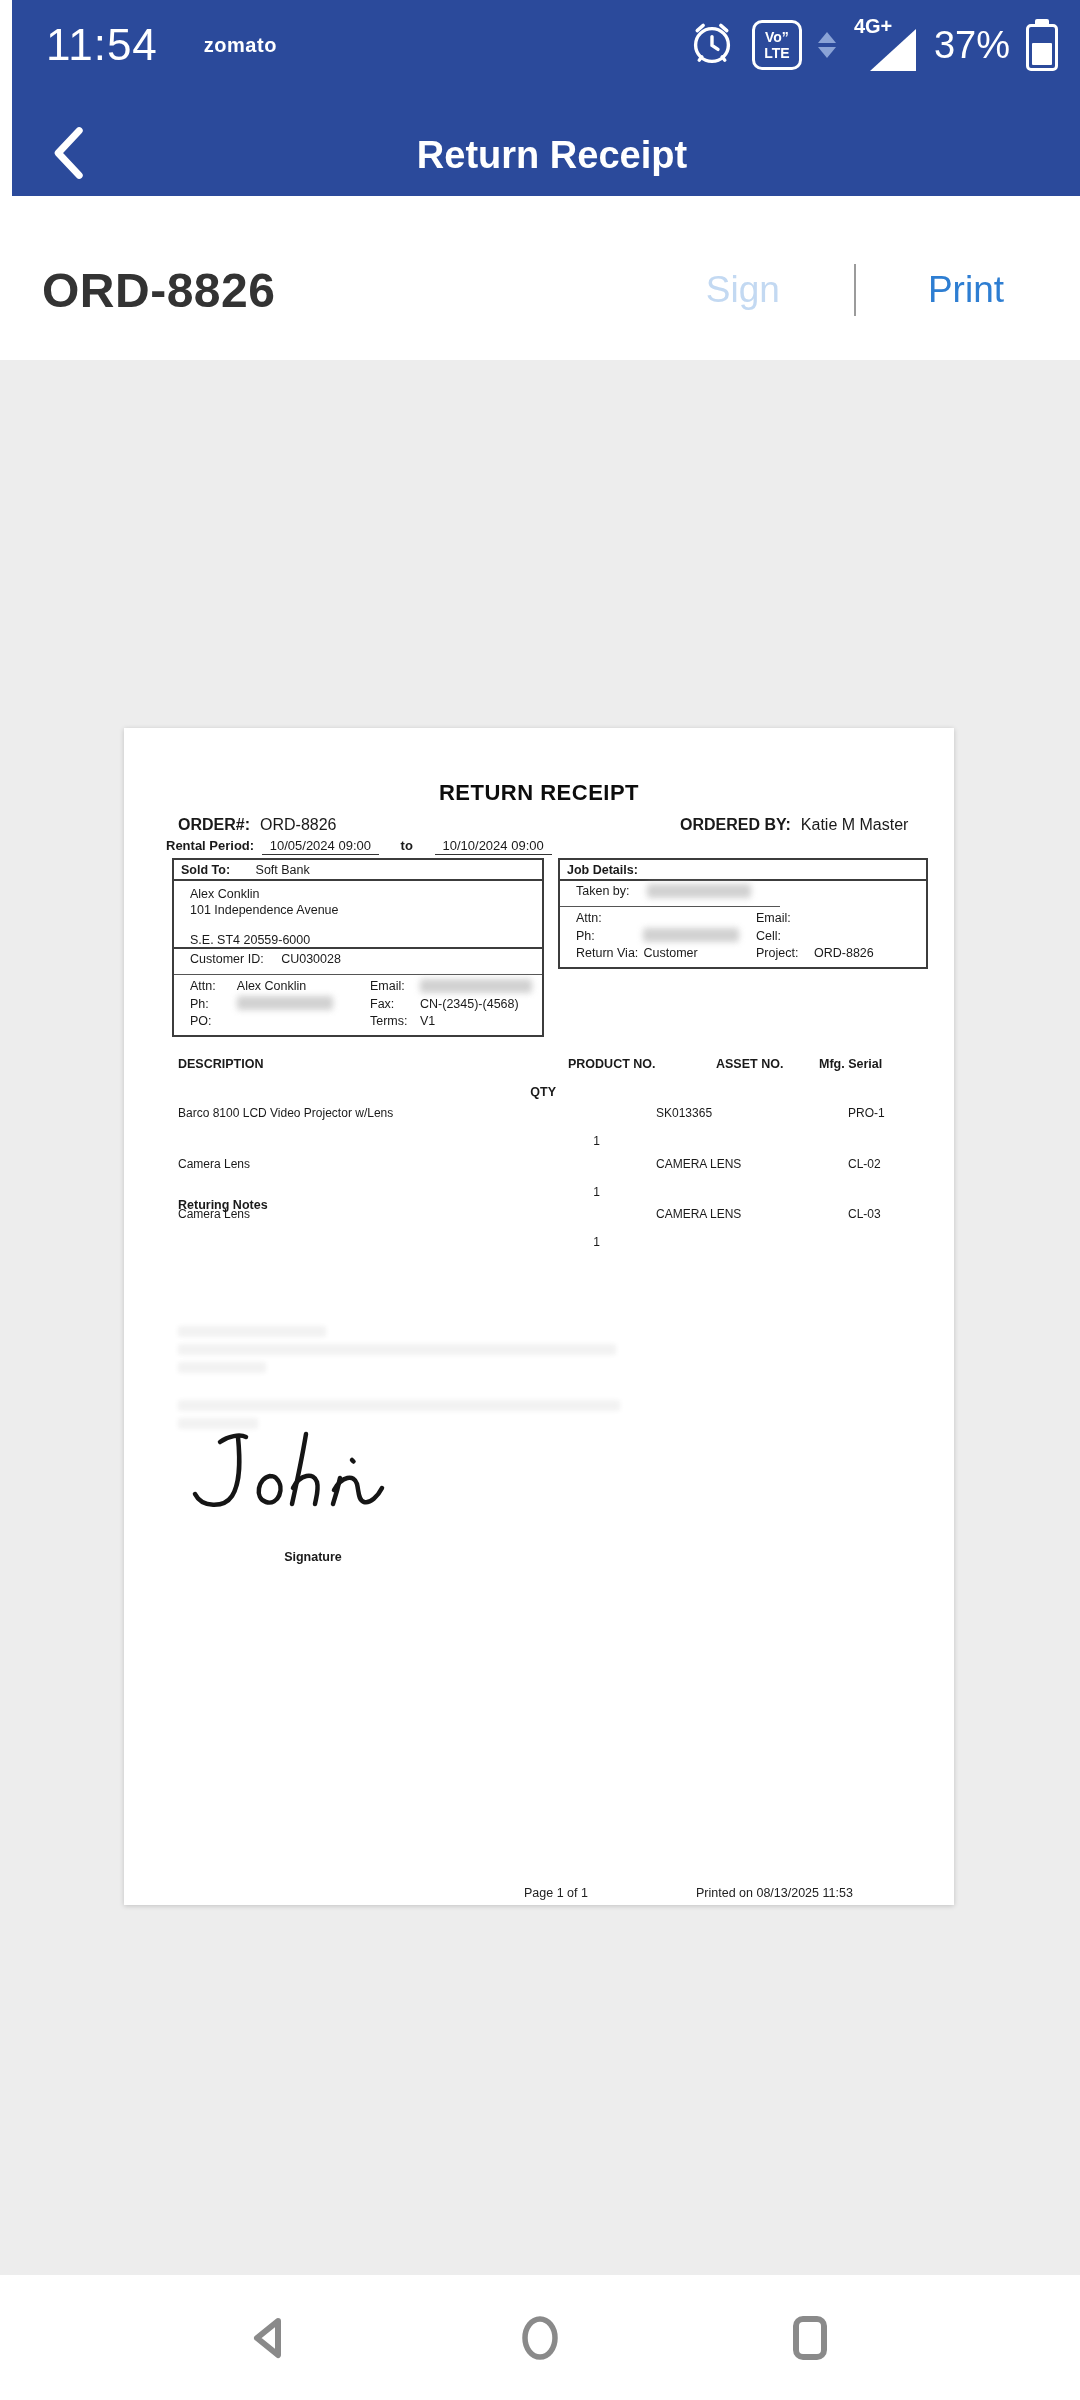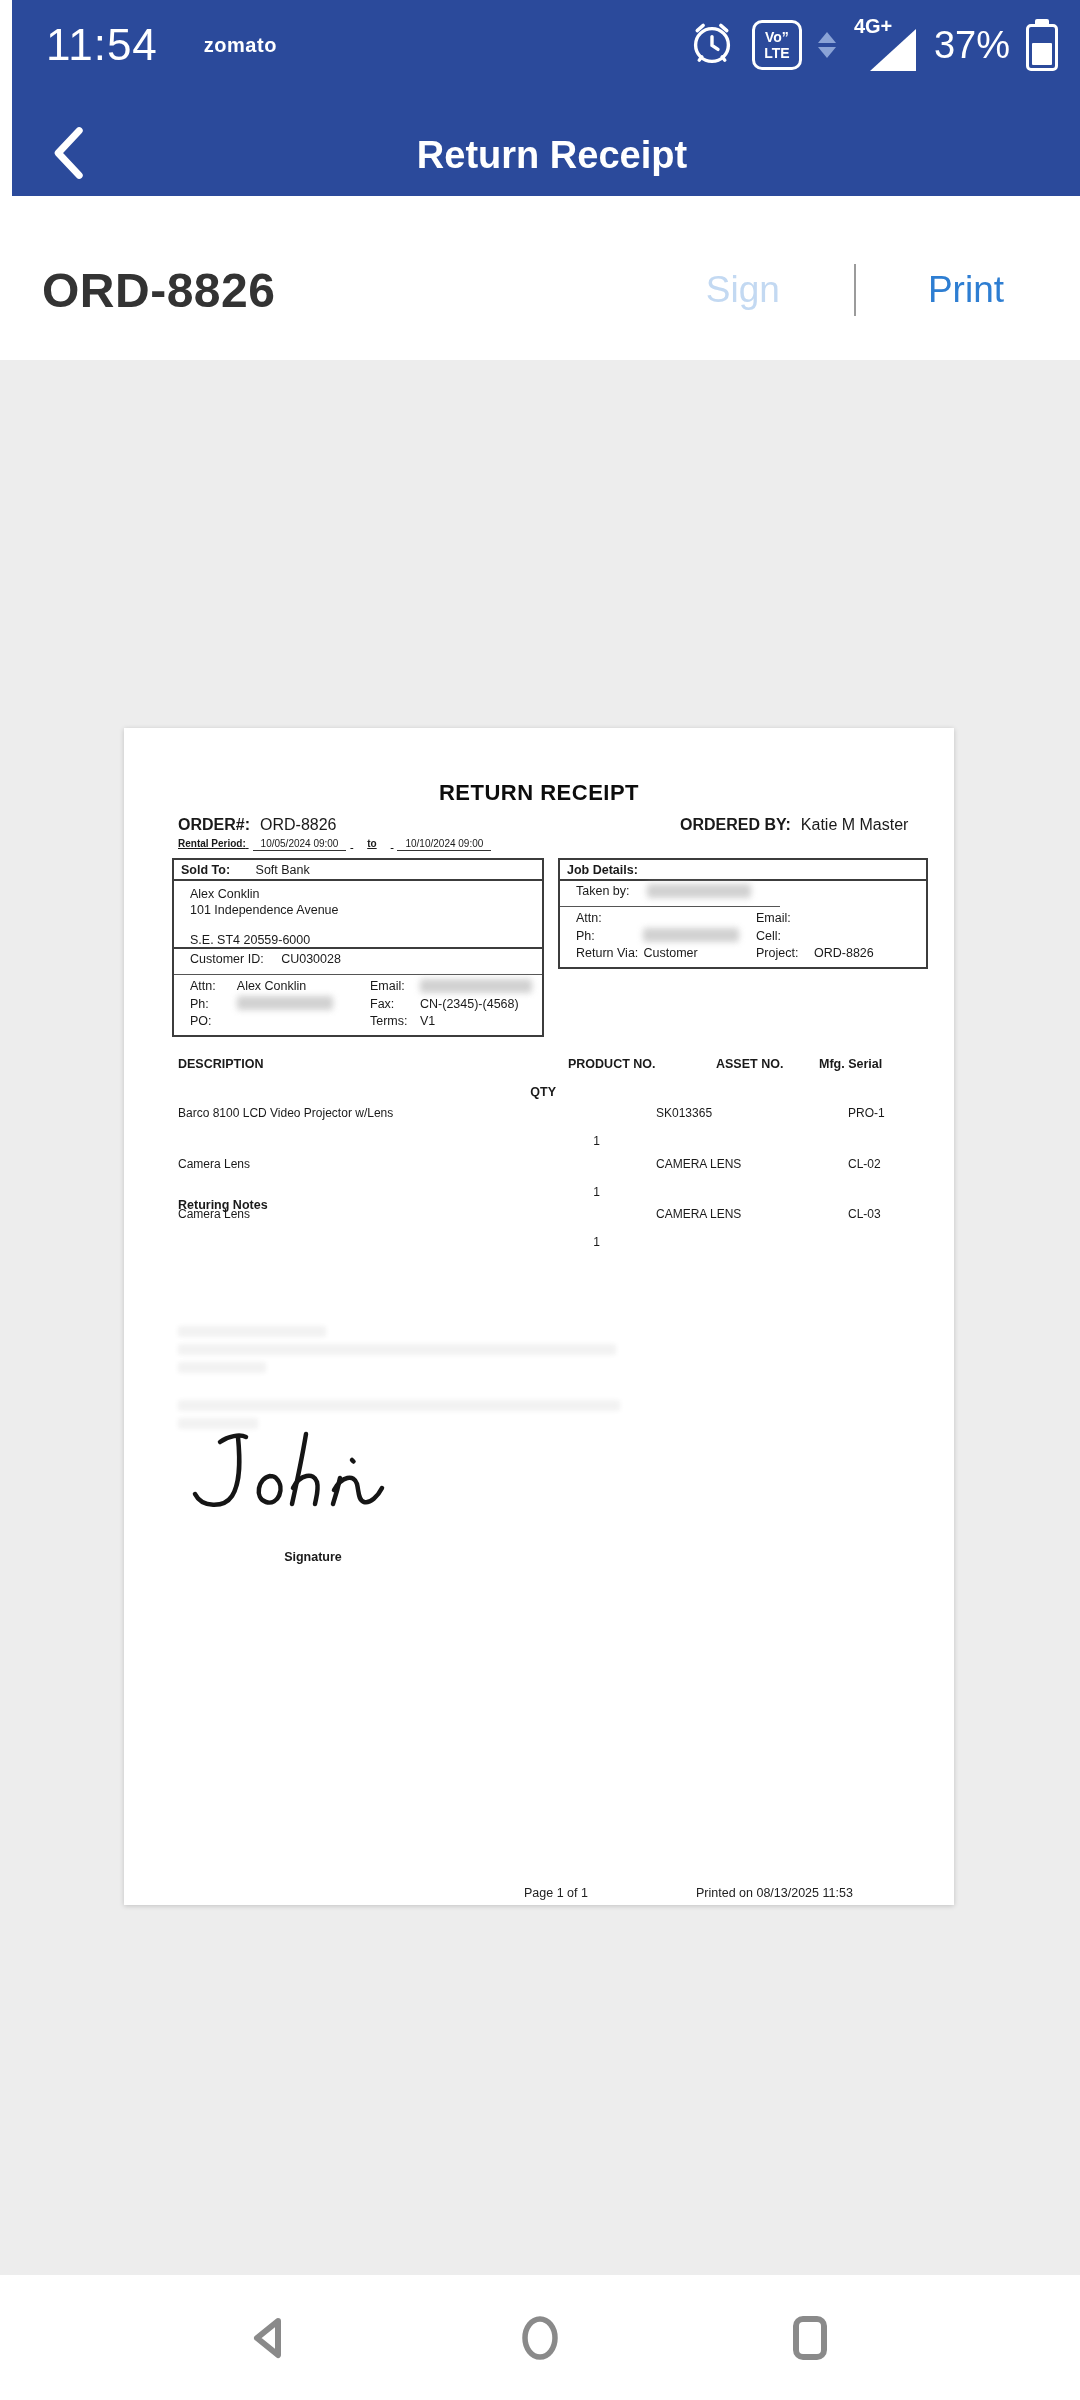--- a/index.html
+++ b/index.html
@@ -46,7 +46,7 @@
   .order-row b { font-weight:bold; }
   .ordered-by { position:absolute; left:502px; top:0; }
   .lblgap { margin-left:10px; font-weight:normal; }
-  .rental-row { position:absolute; top:110px; left:54px; font-size:10px;text-decoration:underline; }
+  .rental-row { position:absolute; top:110px; left:42px; font-size:13px; }
   .rental-row .date-ul { display:inline-block; border-bottom:1px solid #333; padding:0 8px 1px 8px; margin:0 4px; }
   .rental-row b.to-word { margin:0 14px; }
 

